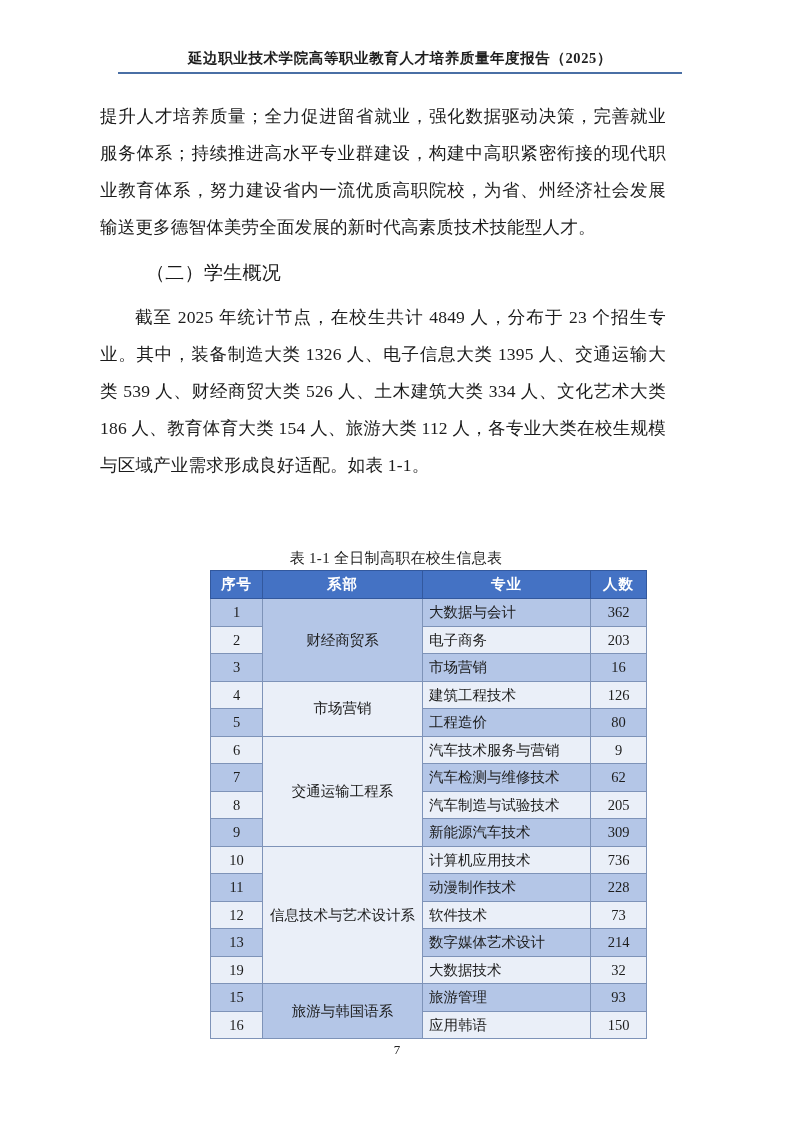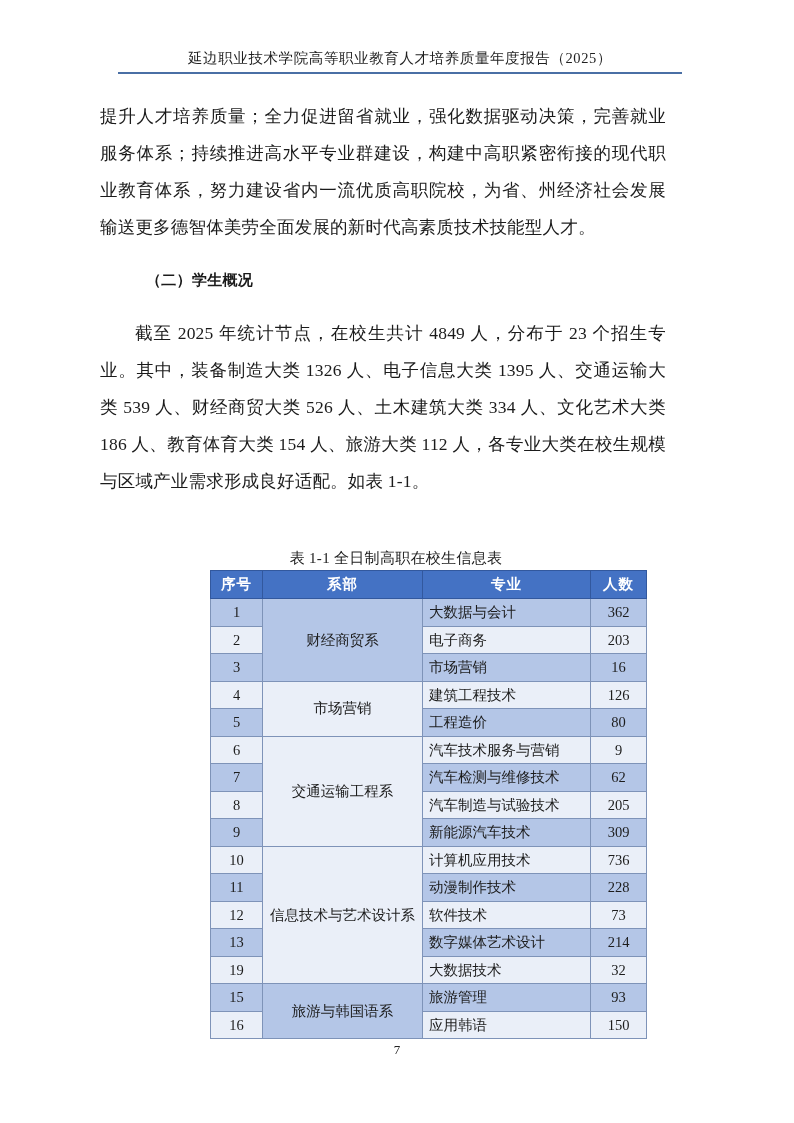--- a/index.html
+++ b/index.html
@@ -28,7 +28,7 @@
   }
   .doc-header-title {
     font-size: 14.5px;
-    font-weight: normal;
+    font-weight: bold;
     letter-spacing: 0.6px;
     color: #1f1f1f;
     line-height: 1.2;

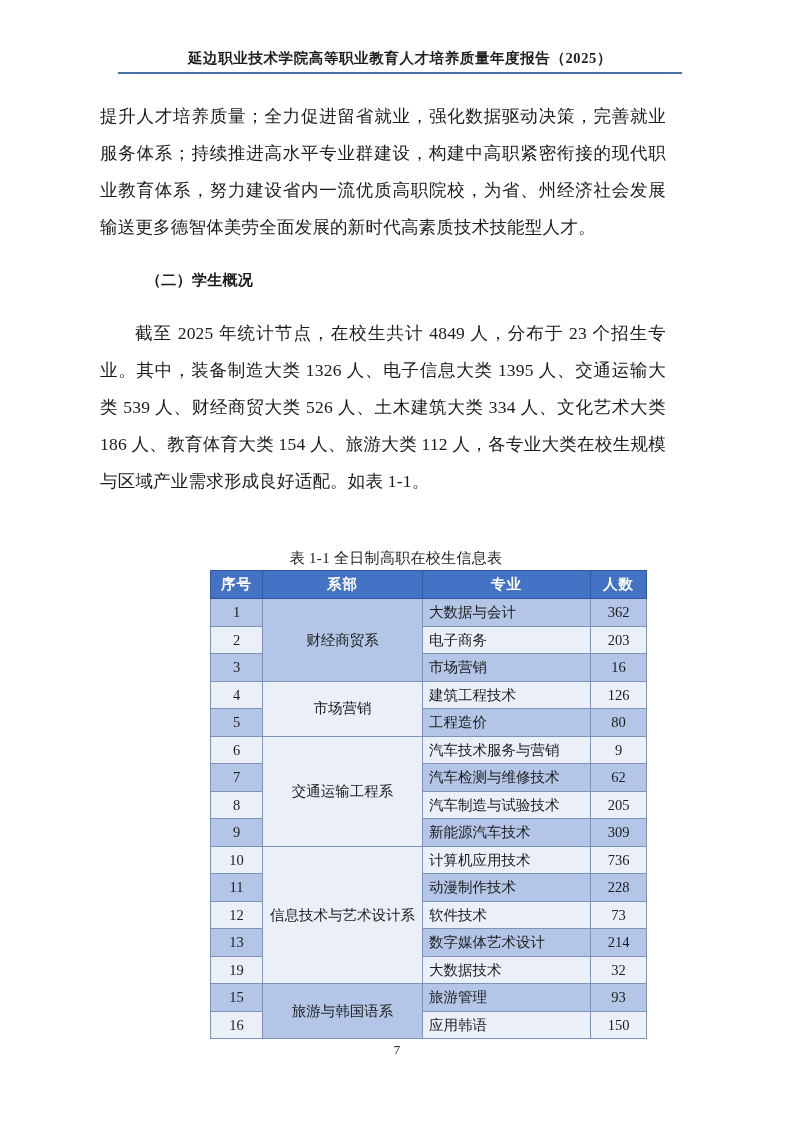--- a/index.html
+++ b/index.html
@@ -60,10 +60,10 @@
   .para.indent { text-indent: 2em; }
 
   .heading2 {
-    font-size: 15px;
+    font-size: 19px;
     line-height: 37px;
-    font-weight: bold;
-    margin: 16px;
+    font-weight: normal;
+    margin: 8px;
     text-indent: 2em;
     letter-spacing: 0.3px;
   }

